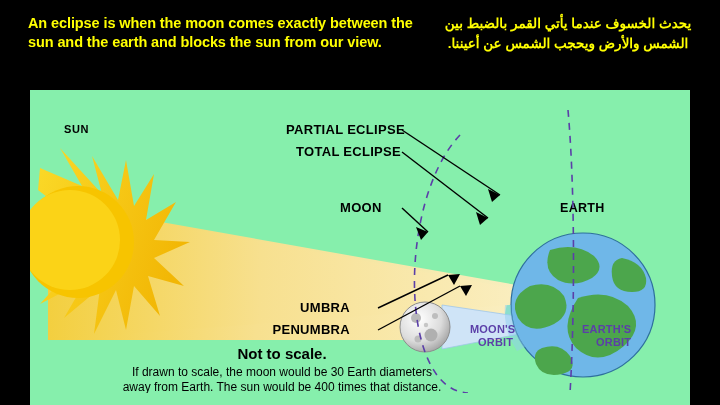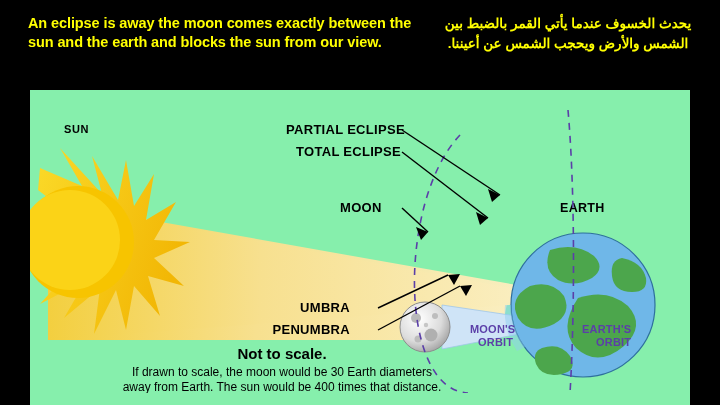--- a/index.html
+++ b/index.html
@@ -88,7 +88,7 @@
 
 <div id="stage">
 
-  <div class="caption-en">An eclipse is away the moon comes exactly between the sun and the earth and blocks the sun from our view.</div>
+  <div class="caption-en">An eclipse is when the moon comes exactly between the sun and the earth and blocks the sun from our view.</div>
   <div class="caption-ar">يحدث الخسوف عندما يأتي القمر بالضبط بين الشمس والأرض ويحجب الشمس عن أعيننا.</div>
 
   <div id="panel">

